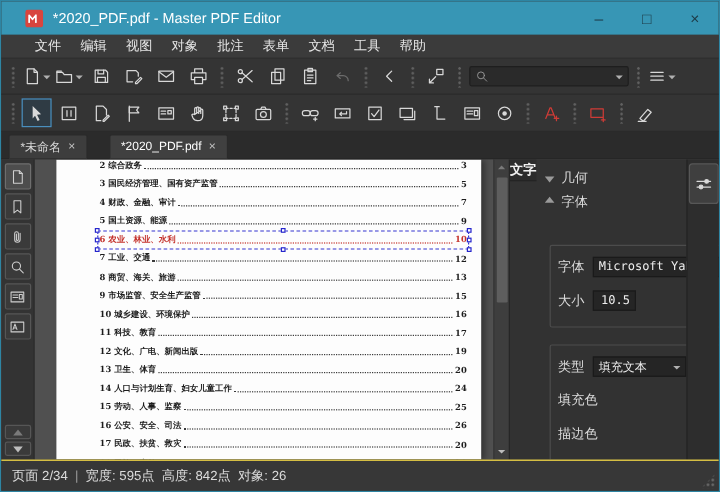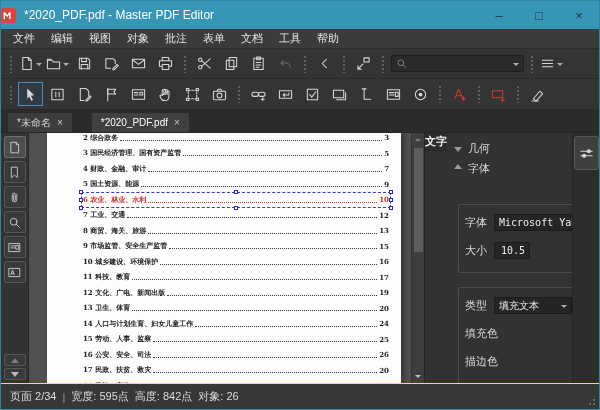--- a/index.html
+++ b/index.html
@@ -7,7 +7,7 @@
   body{font-family:"Liberation Sans","DejaVu Sans",sans-serif}
   .window{width:600px;height:410px;border:1px solid #2e85a3;background:#343434;display:flex;flex-direction:column;overflow:hidden}
   
-  .titlebar{height:28px;background:#3796b5;display:flex;align-items:center;padding-left:0;color:#fff;flex:0 0 auto}
+  .titlebar{height:28px;background:#3796b5;display:flex;align-items:center;padding-left:20px;color:#fff;flex:0 0 auto}
   .app-logo{width:15px;height:15px;flex:0 0 auto}
   .title{font-size:12px;margin-left:8px;flex:1;white-space:nowrap;overflow:hidden}
   .win-btn{width:40px;height:28px;display:flex;align-items:center;justify-content:center;color:#1d3a46;font-size:13px;background:none;border:none}

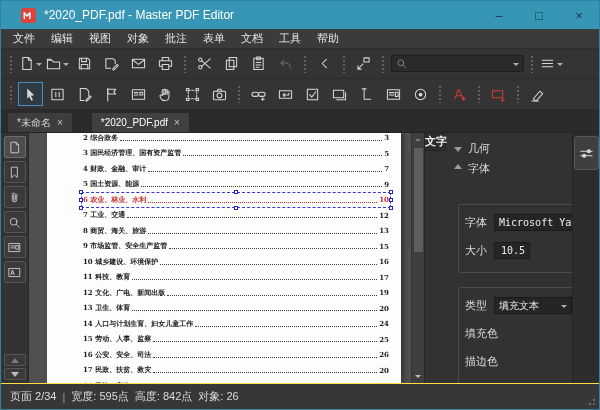--- a/index.html
+++ b/index.html
@@ -12,7 +12,7 @@
   .title{font-size:12px;margin-left:8px;flex:1;white-space:nowrap;overflow:hidden}
   .win-btn{width:40px;height:28px;display:flex;align-items:center;justify-content:center;color:#1d3a46;font-size:13px;background:none;border:none}
   
-  .menubar{height:20px;background:#3b3b3b;border-bottom:1px solid #2d2d2d;display:flex;align-items:center;padding-left:4px;flex:0 0 auto}
+  .menubar{height:20px;background:#3b3b3b;border-bottom:1px solid #2d2d2d;display:flex;align-items:center;padding-left:20px;flex:0 0 auto}
   .menu-item{color:#e6e6e6;font-size:11px;padding:2px 8px;white-space:nowrap}
   
   .toolbar{display:flex;align-items:center;background:#343434;border-bottom:1px solid #2a2a2a;padding:0 4px;flex:0 0 auto}

